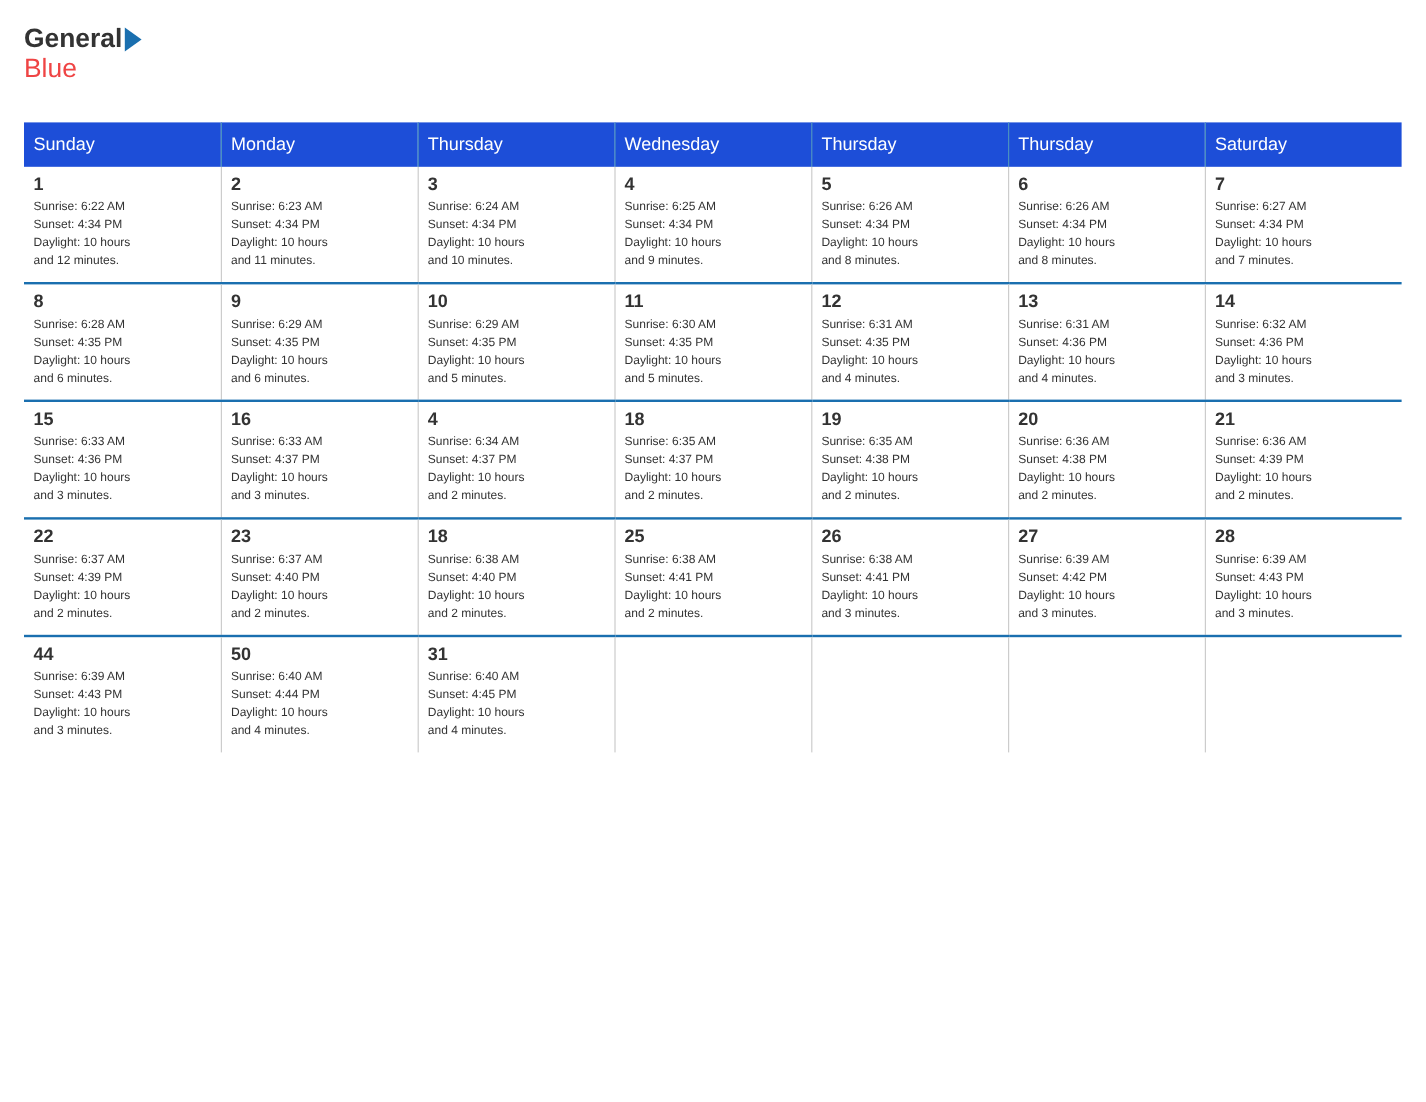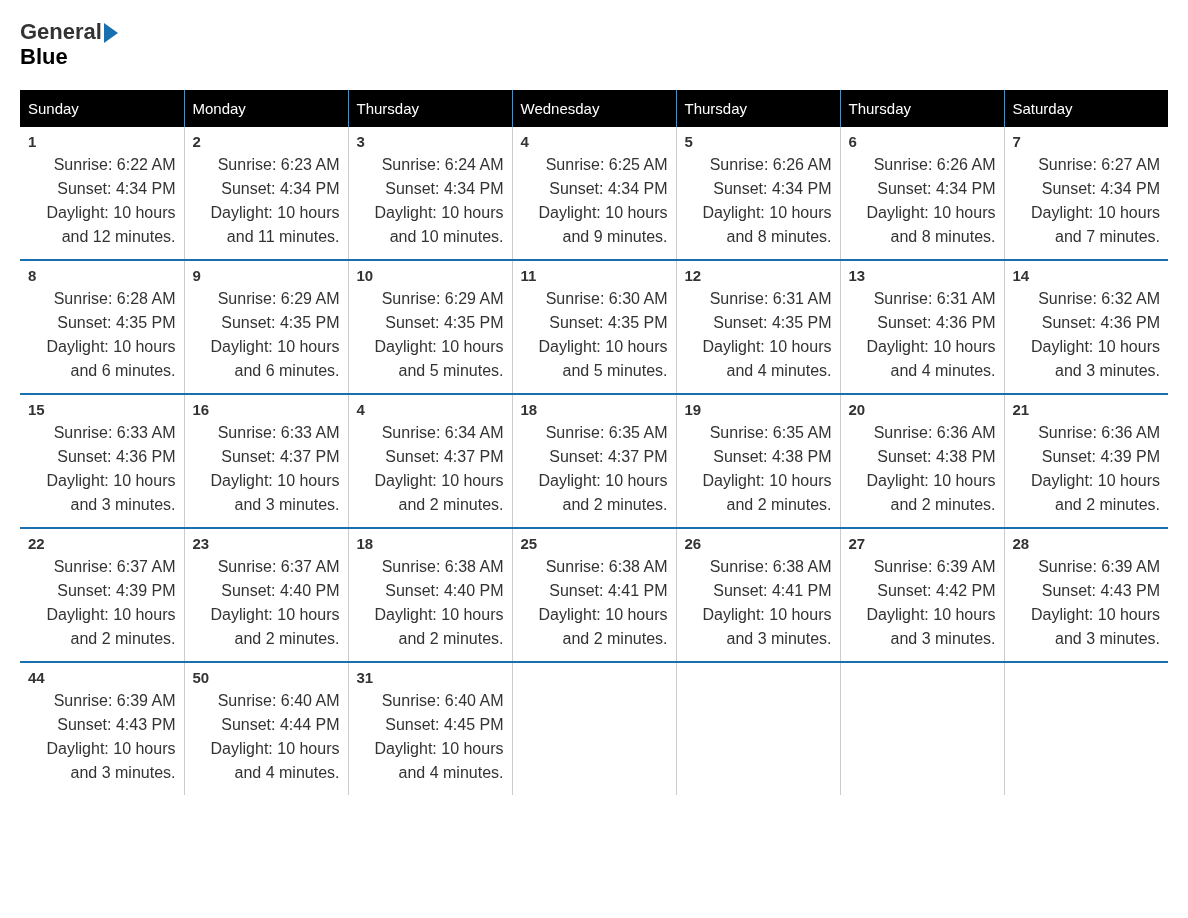--- a/index.html
+++ b/index.html
@@ -14,7 +14,7 @@
       display: flex;
       justify-content: space-between;
       align-items: flex-start;
-      margin-bottom: 20px;
+      margin-bottom: 32px;
     }
     .logo {
       display: flex;

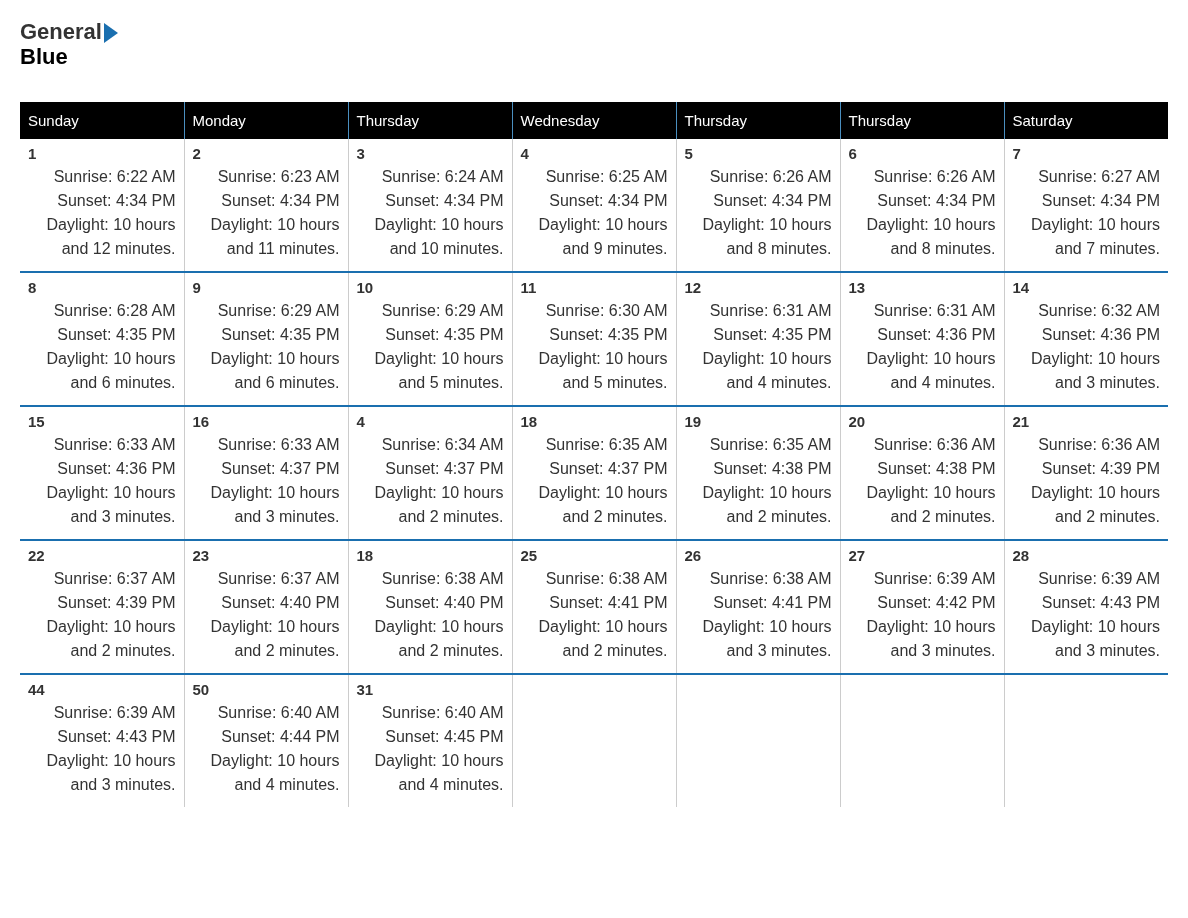--- a/index.html
+++ b/index.html
@@ -44,9 +44,9 @@
       align-items: center;
     }
     .logo-line2 {
-      color: #000000;
+      color: #ef4444;
       font-size: 22px;
-      font-weight: bold;
+      font-weight: normal;
       margin-left: 0;
     }
     .title-block {

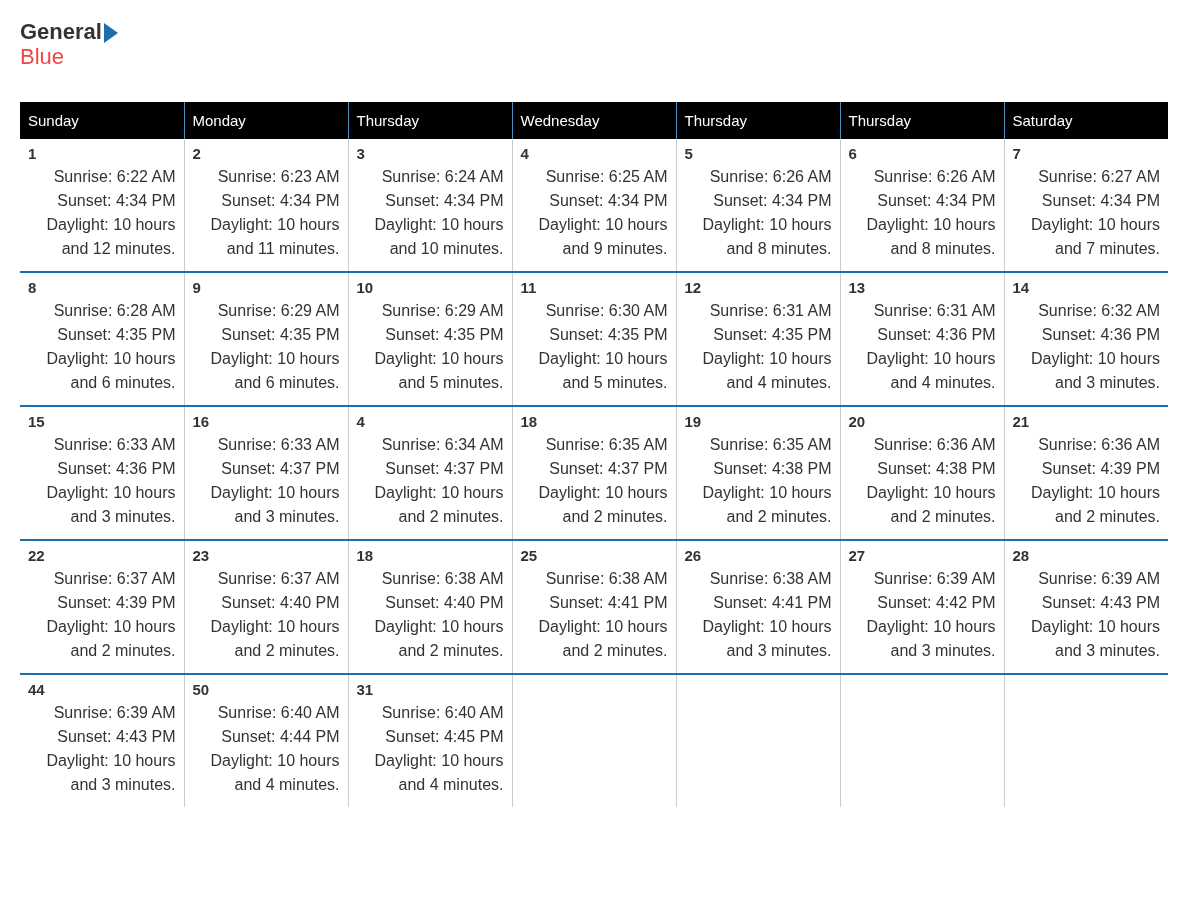--- a/index.html
+++ b/index.html
@@ -68,7 +68,7 @@
       border-collapse: collapse;
     }
     th {
-      background: #000000;
+      background: #1d4ed8;
       color: #fff;
       padding: 10px 8px;
       font-size: 15px;

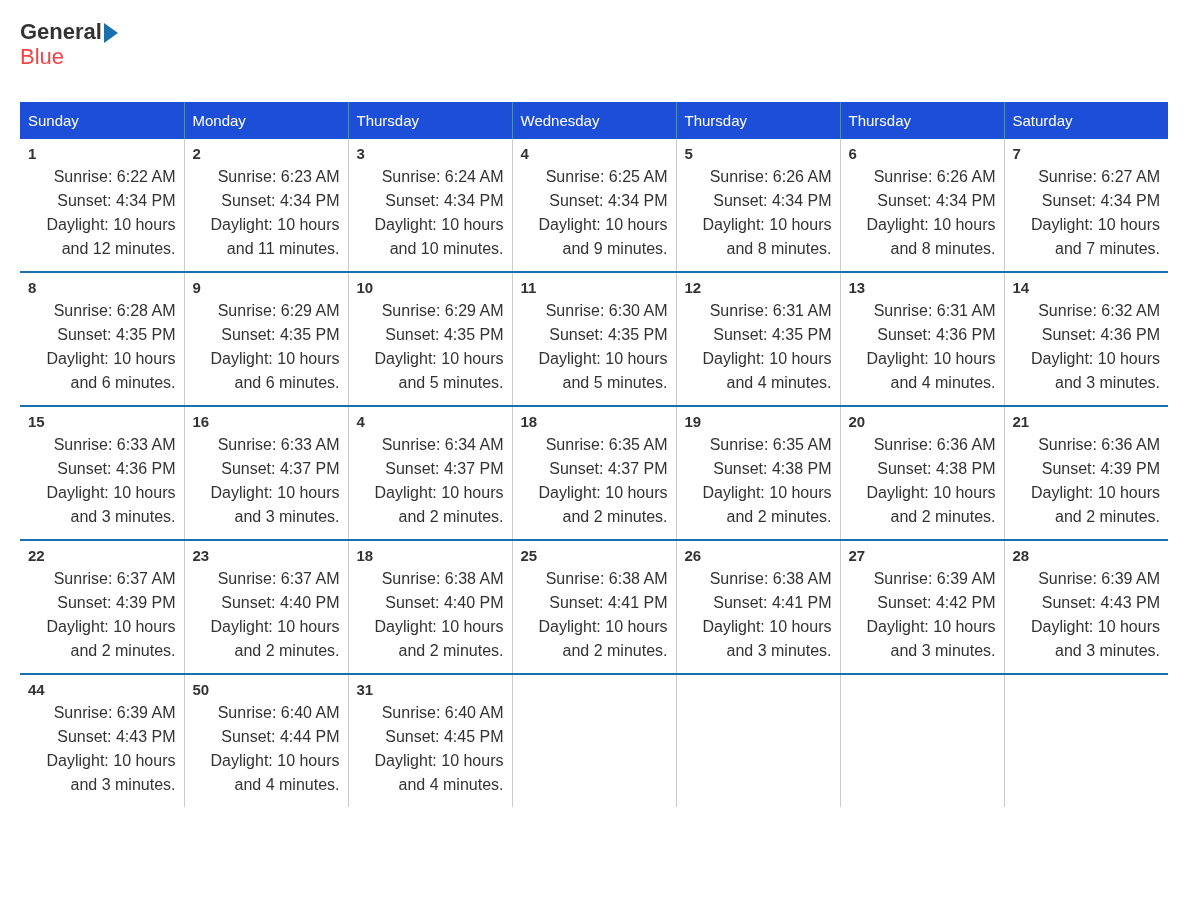--- a/index.html
+++ b/index.html
@@ -95,9 +95,8 @@
       display: block;
     }
     .day-info {
-      font-size: 16px;
+      font-size: 10px;
       line-height: 1.5;
-      text-align: right;
     }
     tr:last-child td {
       border-bottom: none;

